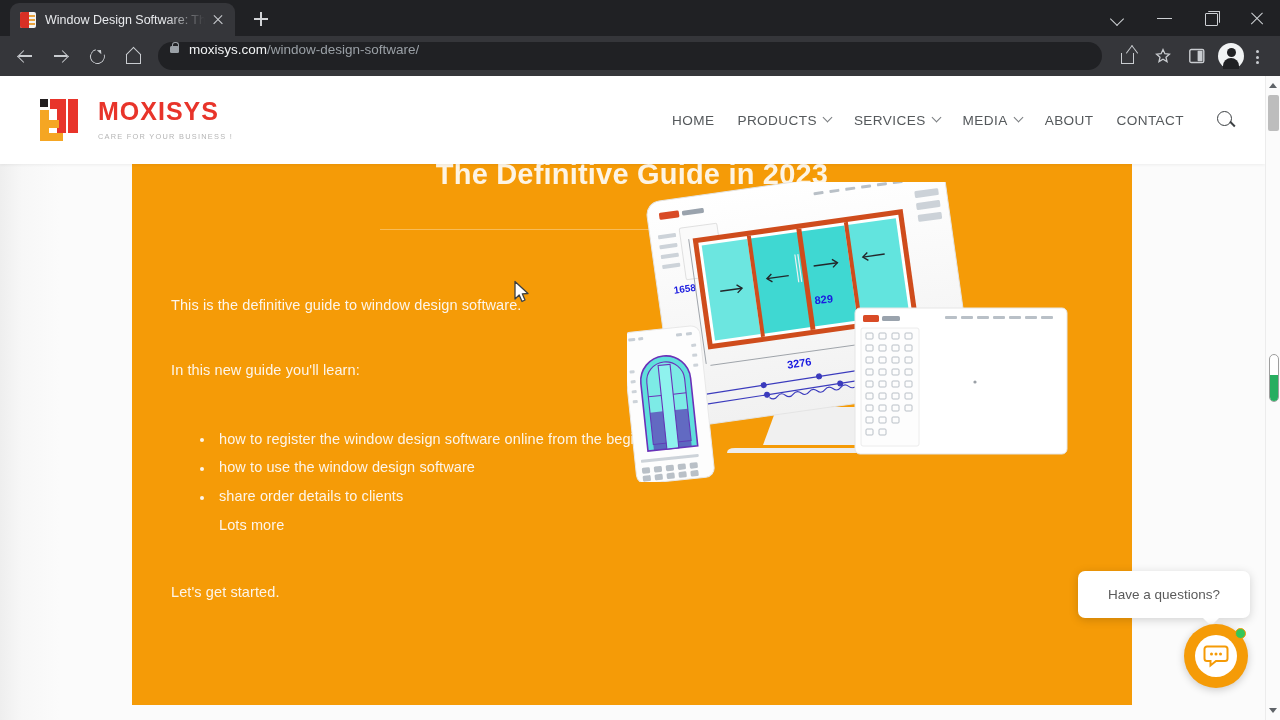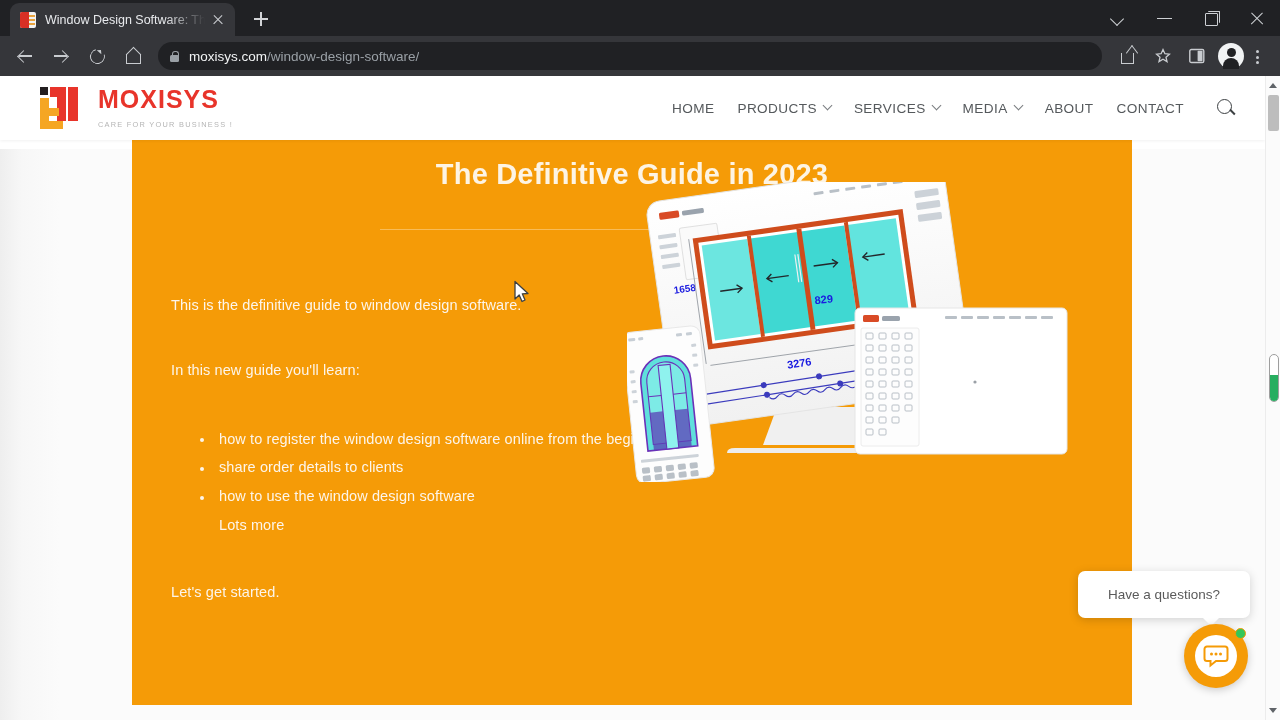--- a/index.html
+++ b/index.html
@@ -127,7 +127,7 @@
 
   .omnibox {
     flex:1; height:28px; background:#202124; border-radius:14px;
-    display:flex; align-items:center; padding:0 12px; margin:0 8px 0 4px;
+    display:flex; align-items:flex-start; padding:0 12px; margin:0 8px 0 4px;
     min-width:0;
   }
   .lock {

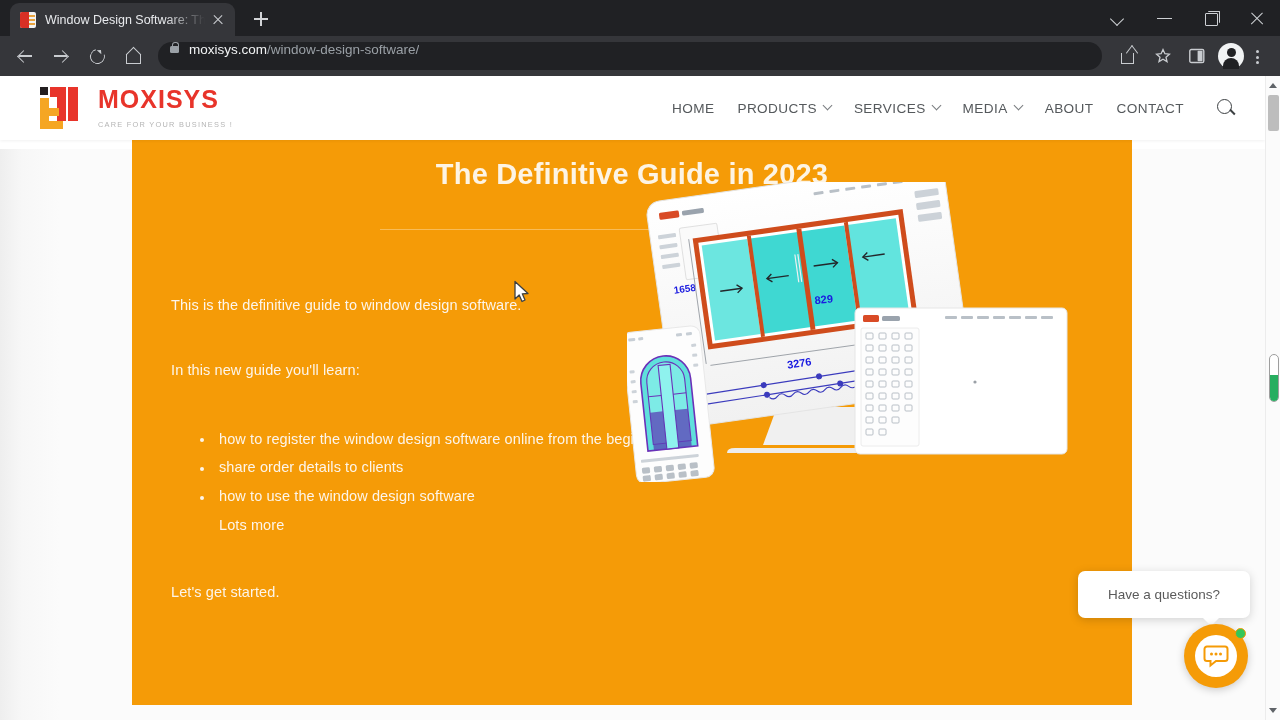--- a/index.html
+++ b/index.html
@@ -185,7 +185,7 @@
 
   
   .site-header{
-    position:absolute; left:0; top:0; width:1265px; height:64px;
+    position:absolute; left:0; top:0; width:1265px; height:88px;
     background:#fff; display:flex; align-items:center; z-index:6;
     box-shadow:0 1px 3px rgba(0,0,0,.06);
   }

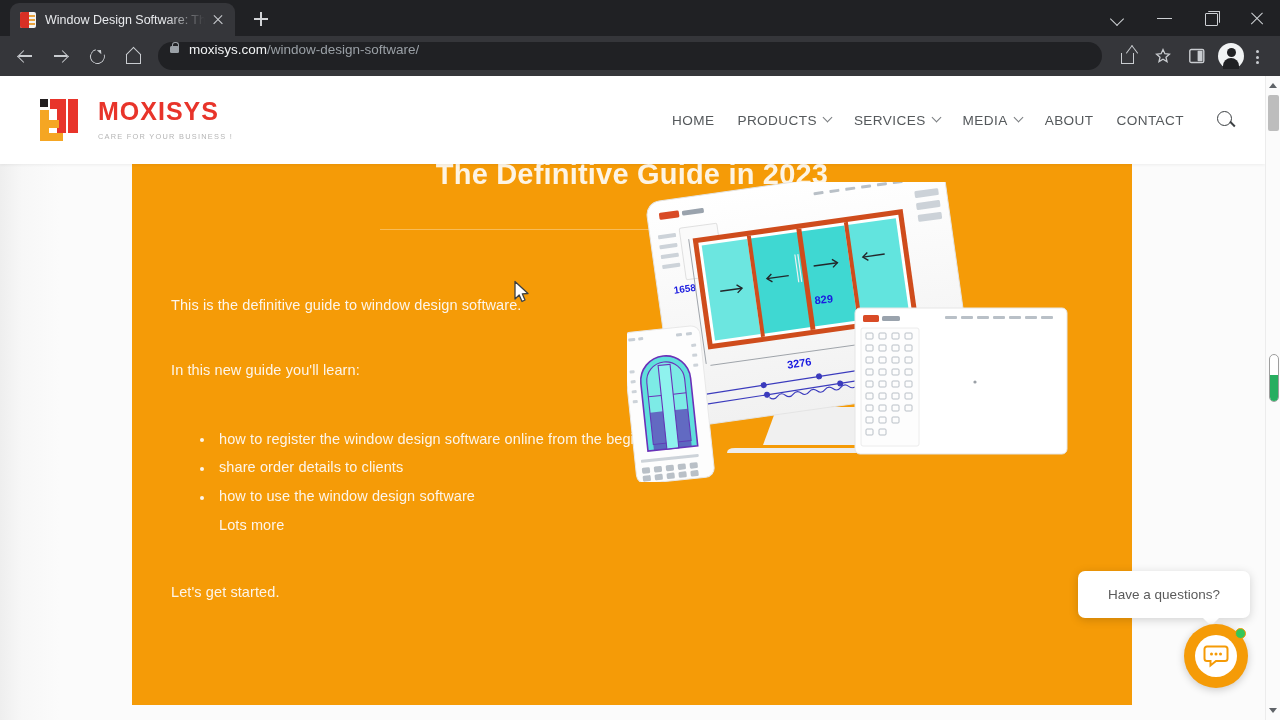--- a/index.html
+++ b/index.html
@@ -395,8 +395,8 @@
             <p class="copy-line">In this new guide you'll learn:</p>
             <ul class="copy-list">
               <li>how to register the window design software online from the beginning</li>
+              <li>how to use the window design software</li>
               <li>share order details to clients</li>
-              <li>how to use the window design software</li>
               <li class="nobullet">Lots more</li>
             </ul>
             <p class="copy-end">Let's get started.</p>

